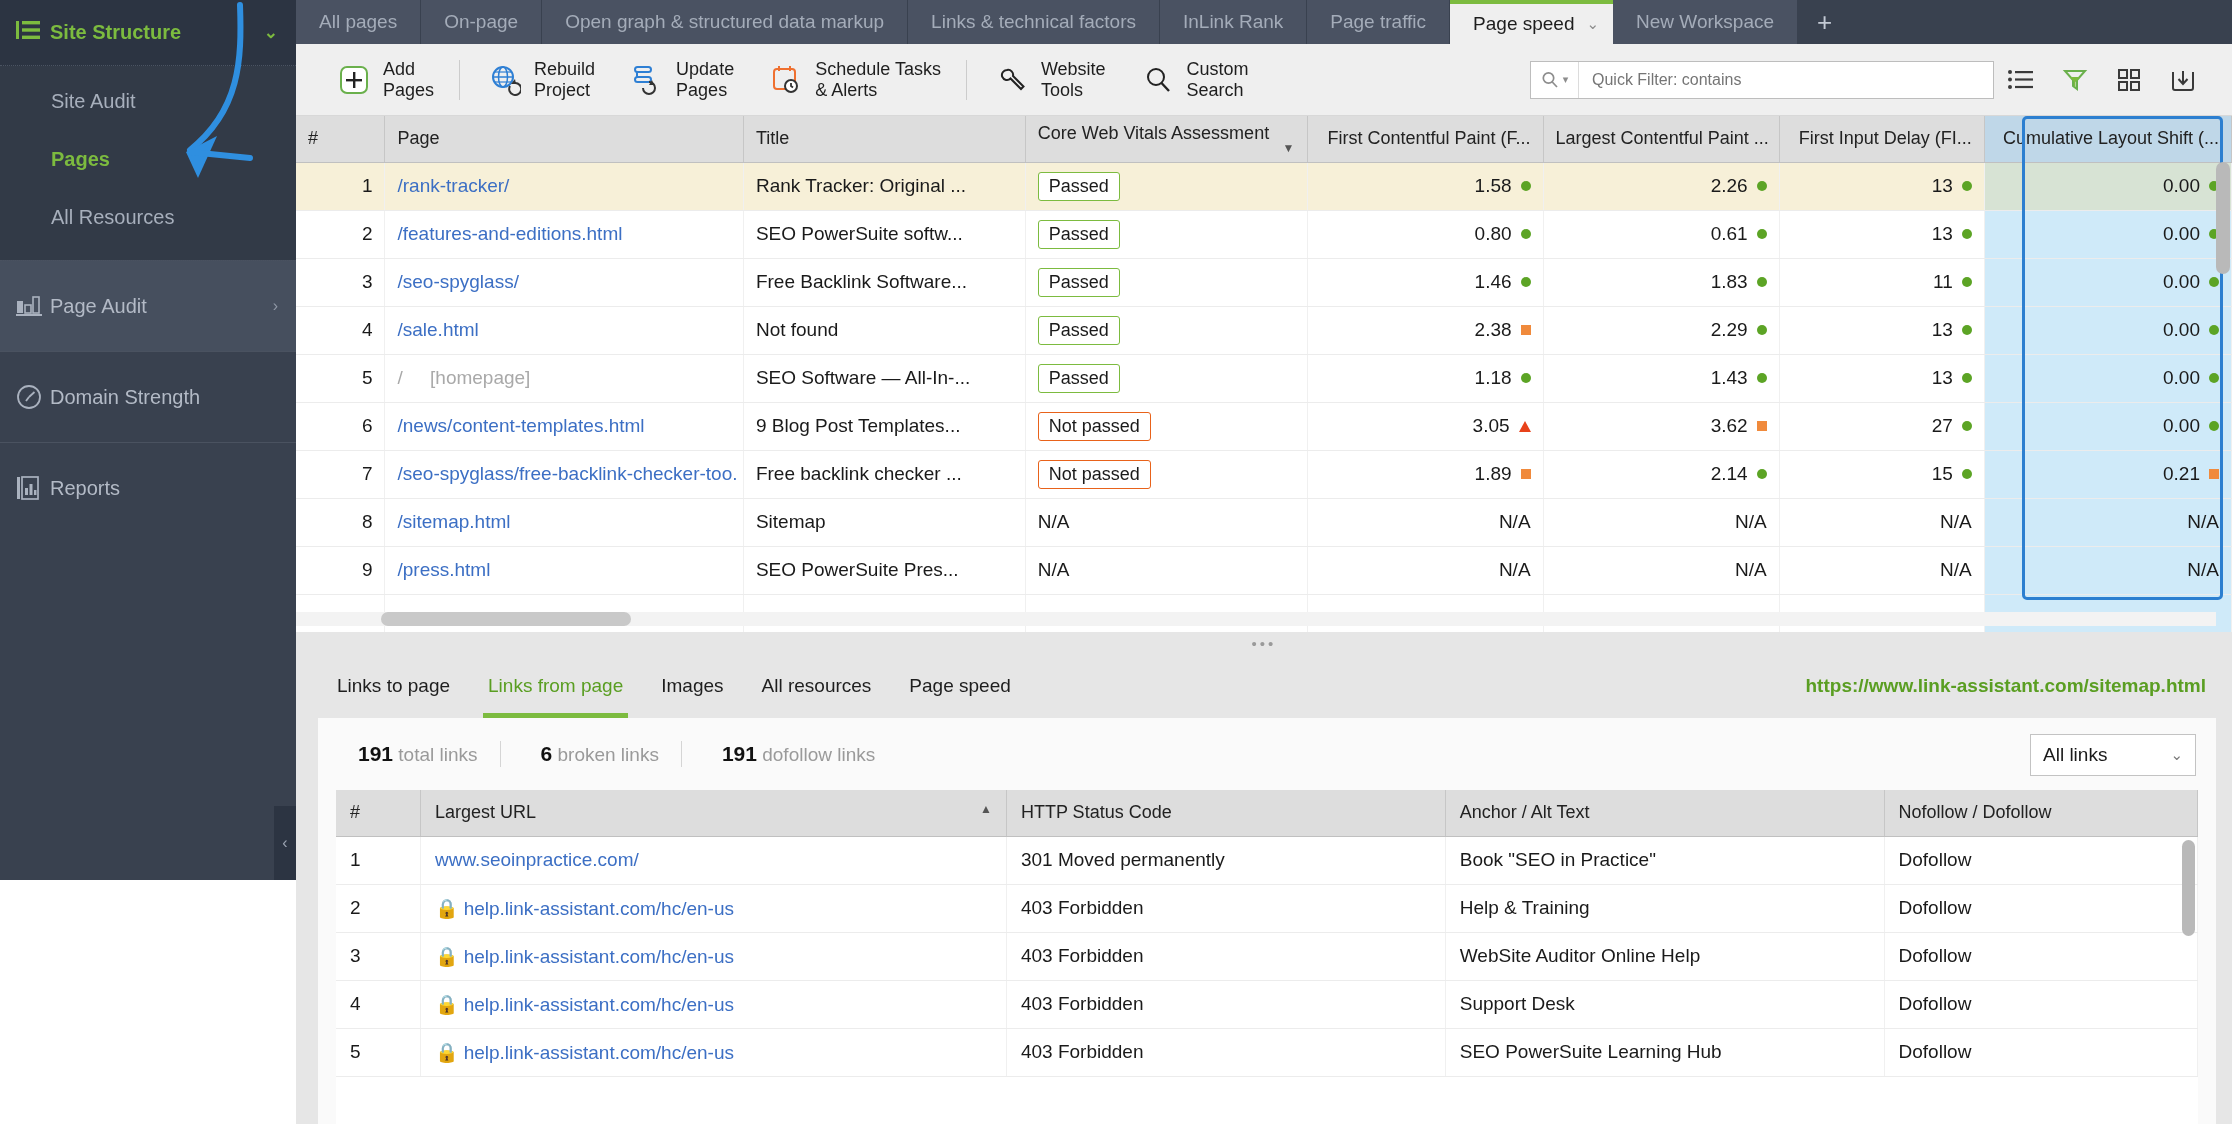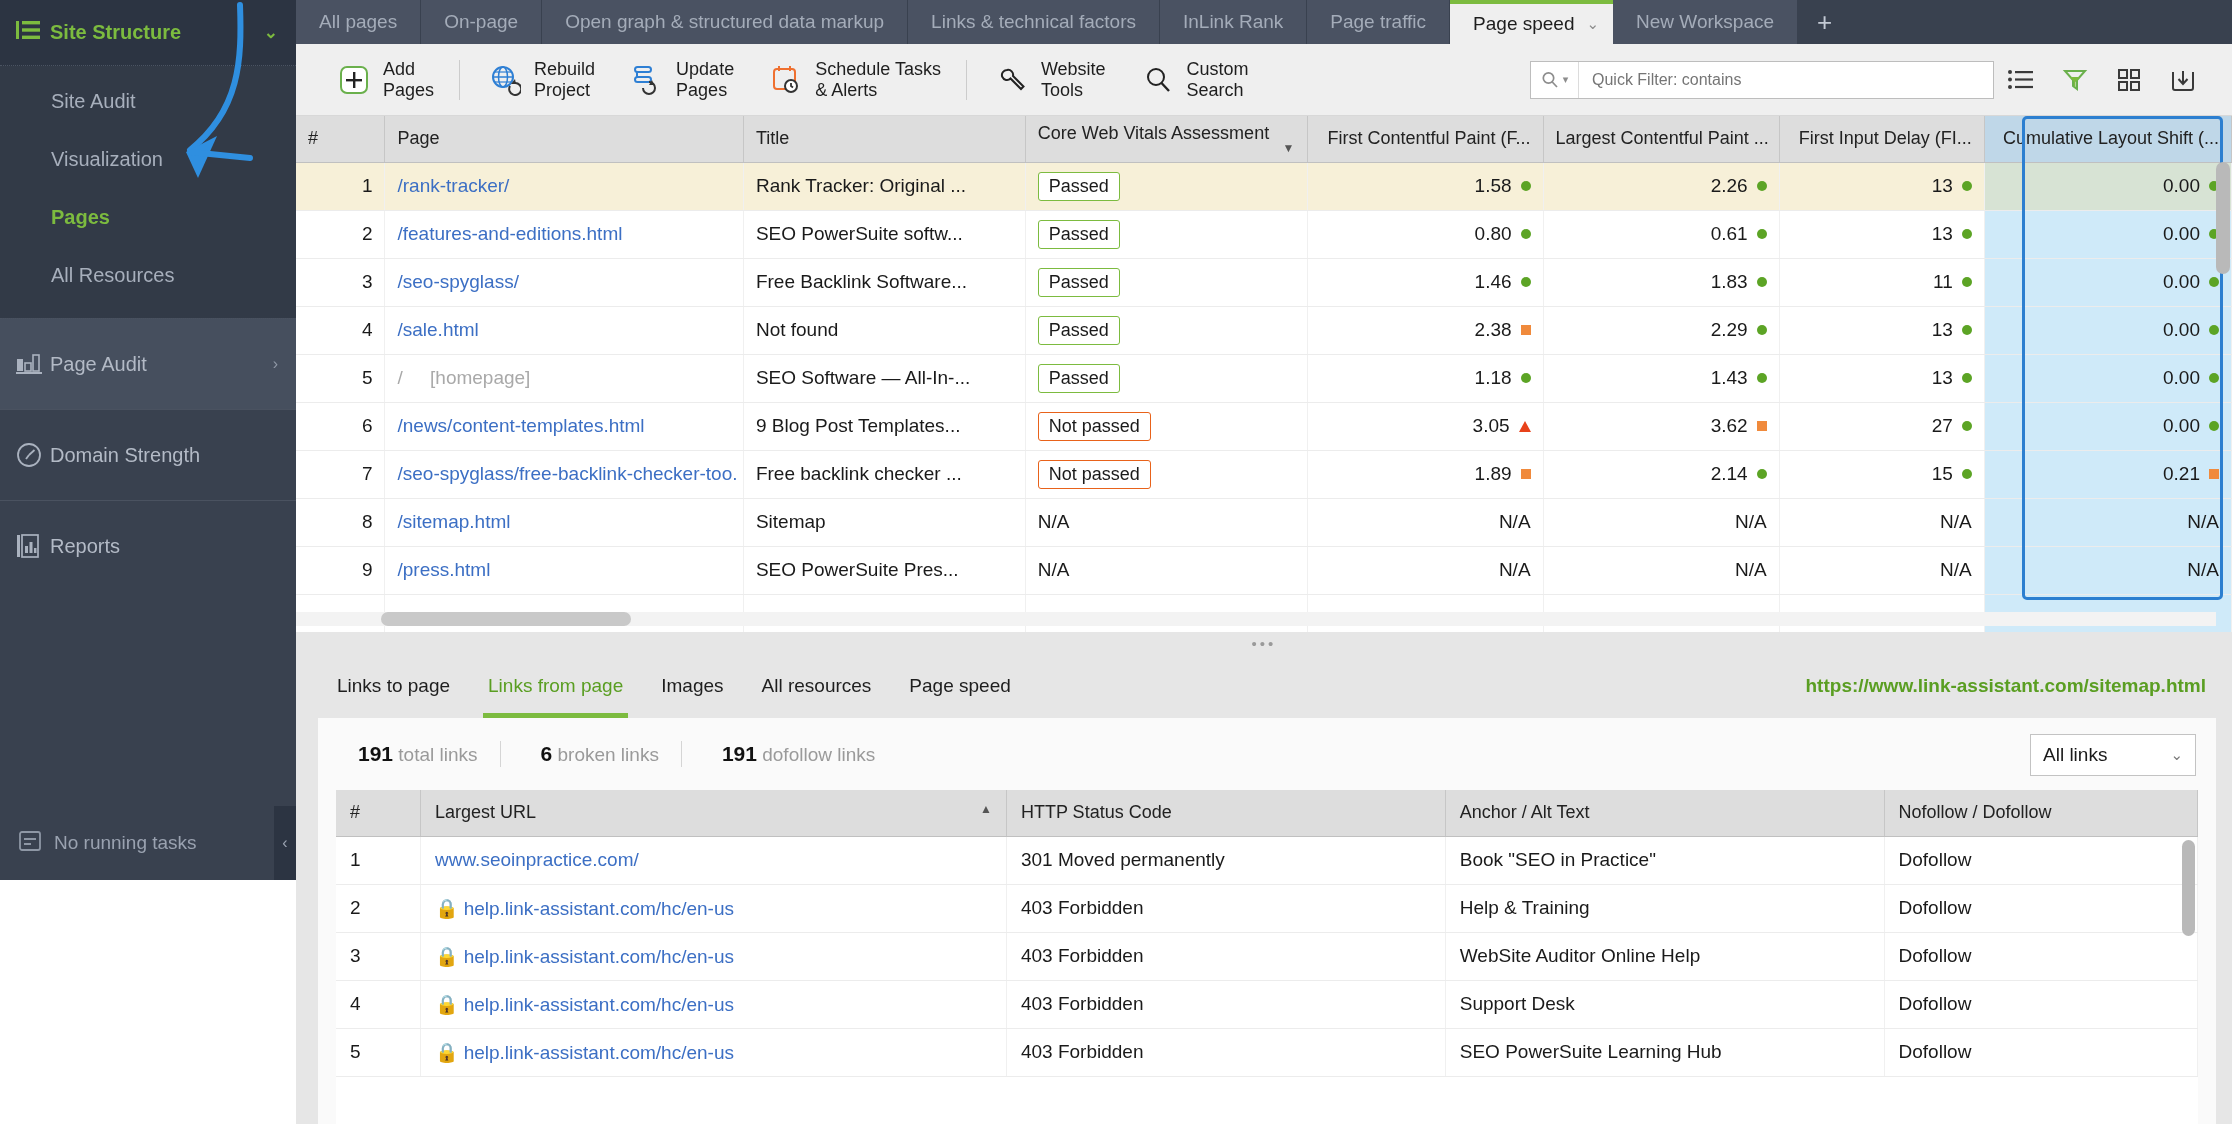--- a/index.html
+++ b/index.html
@@ -194,9 +194,6 @@
     <div class="sb-sub">
       <div class="sb-sub-item">
           <span>Site Audit</span>
-        </div>
-      <div class="sb-sub-item">
-          <span>Visualization</span>
         </div>
       <div class="sb-sub-item active">
           <span>Pages</span>

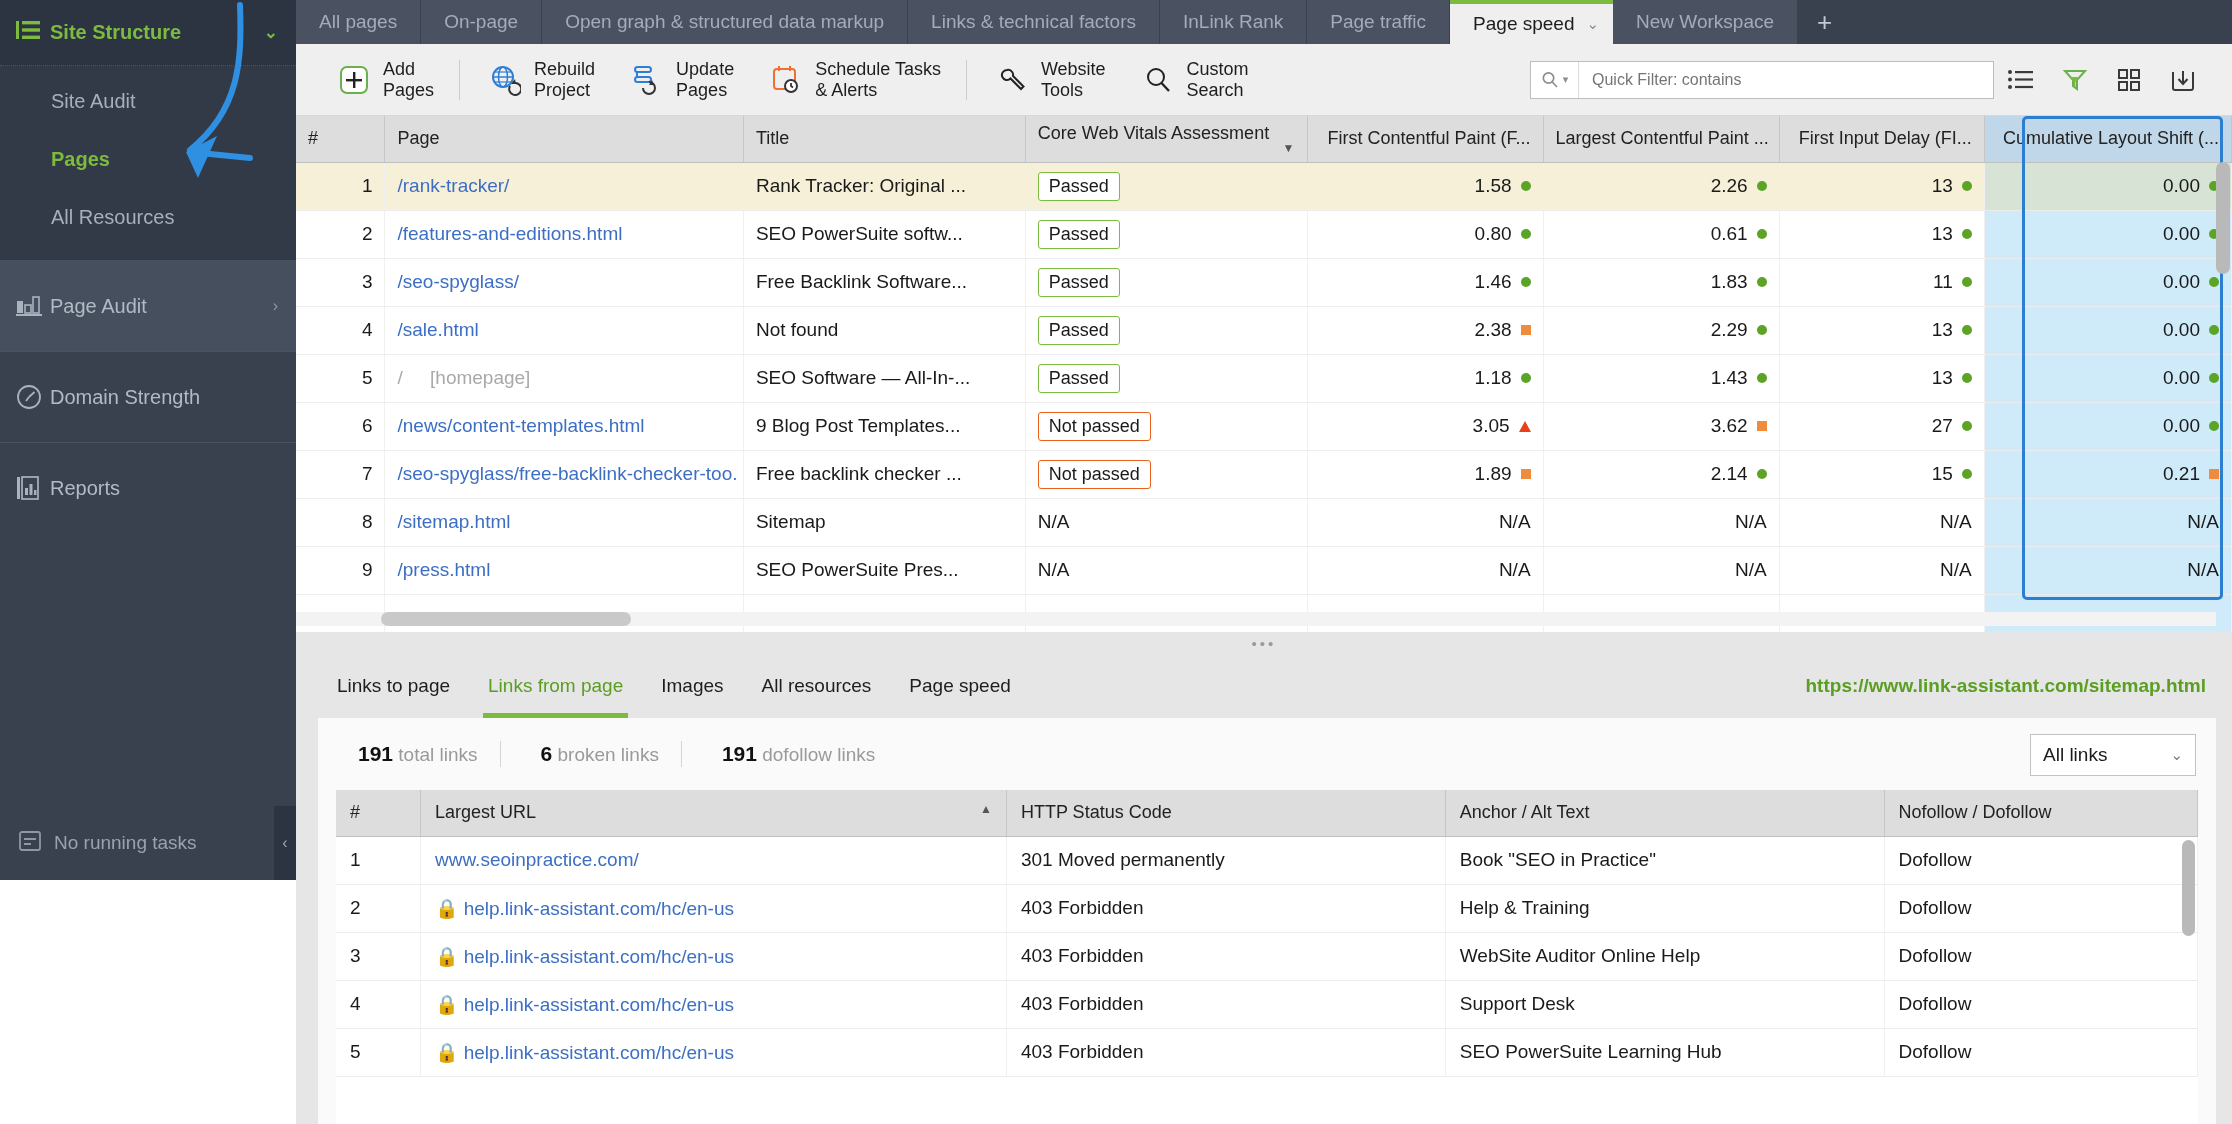--- a/index.html
+++ b/index.html
@@ -240,16 +240,6 @@
       <span class="txt">Reports</span>
     </div>
 
-    <div class="sb-footer">
-      <span class="glyph">
-        <svg width="24" height="24" viewBox="0 0 24 24">
-          <rect x="2" y="3" width="20" height="18" rx="2" fill="none" stroke="#8e97a5" stroke-width="1.8"></rect>
-          <rect x="6" y="9" width="12" height="2" fill="#8e97a5"></rect>
-          <rect x="6" y="14" width="7" height="2" fill="#8e97a5"></rect>
-        </svg>
-      </span>
-      <span>No running tasks</span>
-    </div>
     <div class="sb-collapse">‹</div>
 
     <svg class="arrow-anno" width="200" height="250" viewBox="0 0 200 250">

